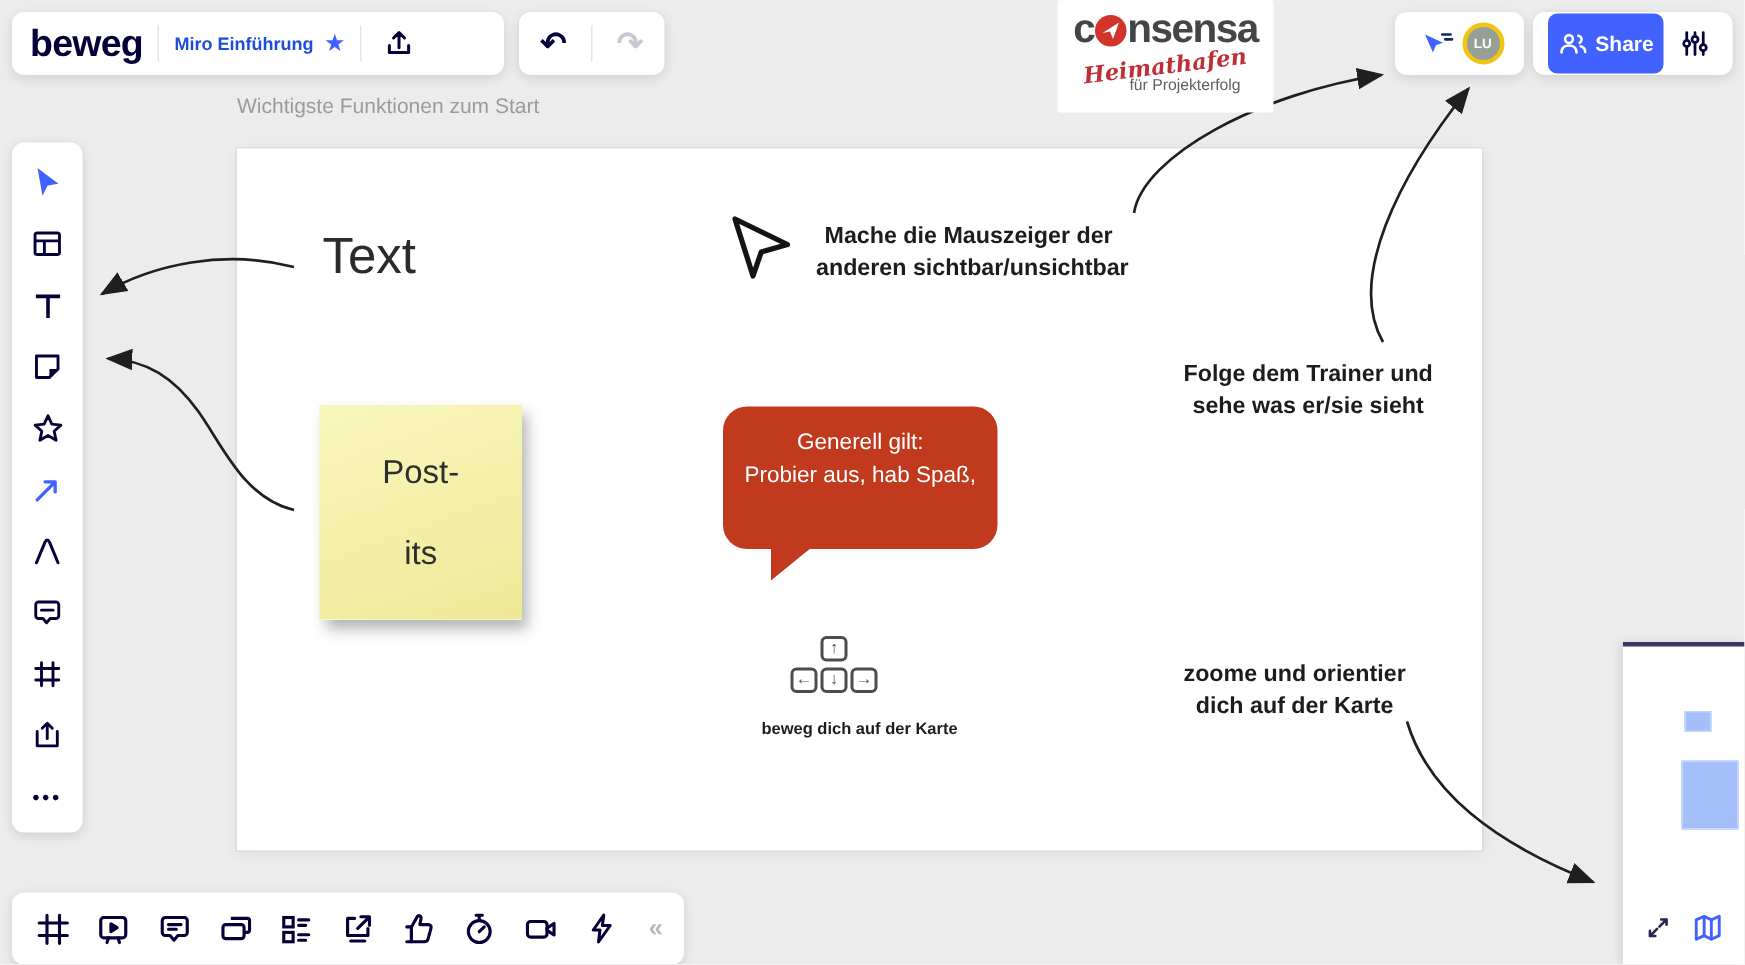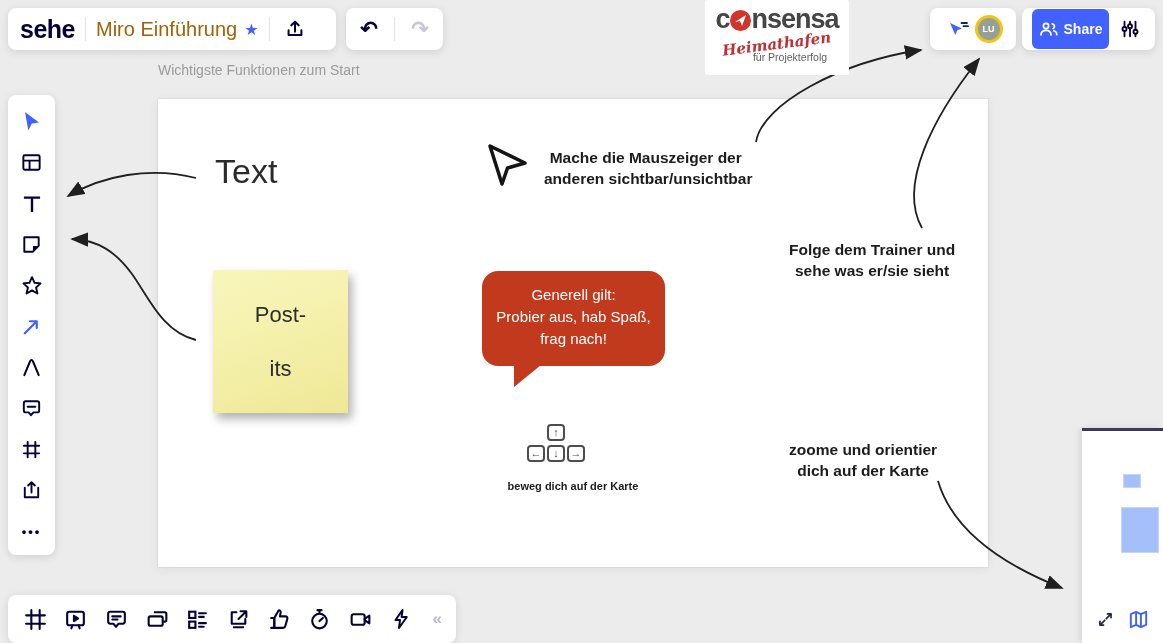--- a/index.html
+++ b/index.html
@@ -149,7 +149,7 @@
 </svg>
 
 <div class="card" id="hdr-main">
-  <span class="miro-logo">sehe</span>
+  <span class="miro-logo">beweg</span>
   <span class="vdiv"></span>
   <span class="board-title">Miro Einführung</span>
   <span class="star">★</span>

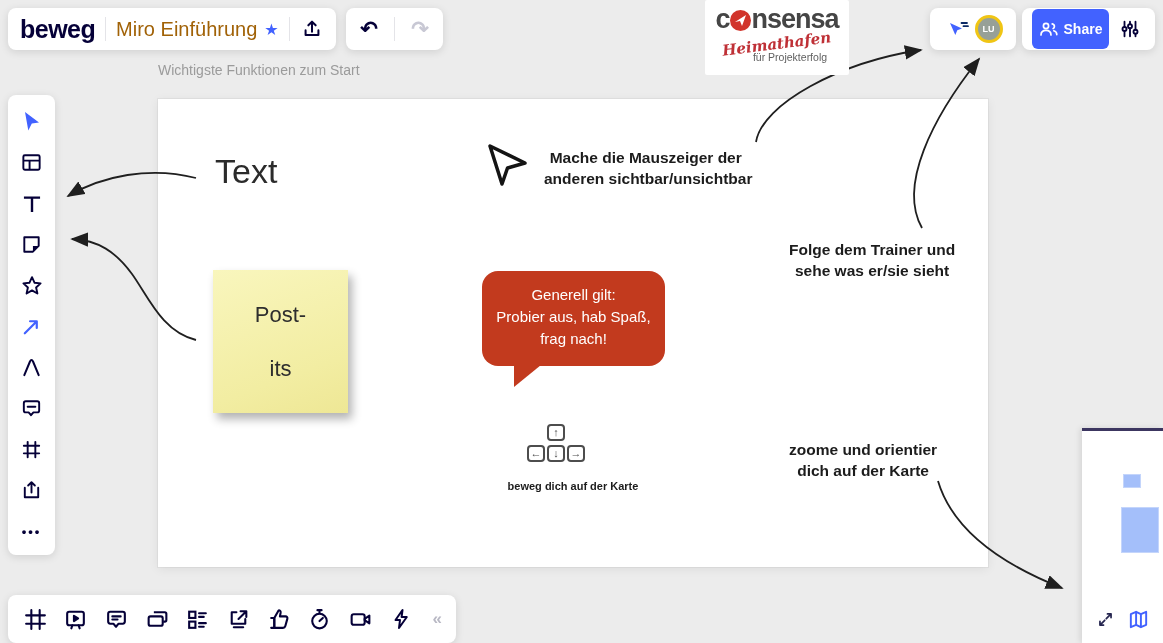--- a/index.html
+++ b/index.html
@@ -19,7 +19,7 @@
   
   #hdr-main { left:8px; top:8px; width:328px; height:42px; padding:0 12px; }
   .miro-logo { font-size:25px; font-weight:700; letter-spacing:-0.5px; color:#050038; }
-  .board-title { font-size:20px; font-weight:400; color:#a16207; white-space:nowrap; }
+  .board-title { font-size:12px; font-weight:700; color:#1d4ed8; white-space:nowrap; }
   .star { color:#4262ff; font-size:16px; margin-left:7px; }
   .icon-btn { display:flex; align-items:center; justify-content:center; width:30px; height:30px; border-radius:6px; cursor:pointer; }
   #hdr-undo { left:346px; top:8px; width:97px; height:42px; padding:0 8px; justify-content:space-around; }

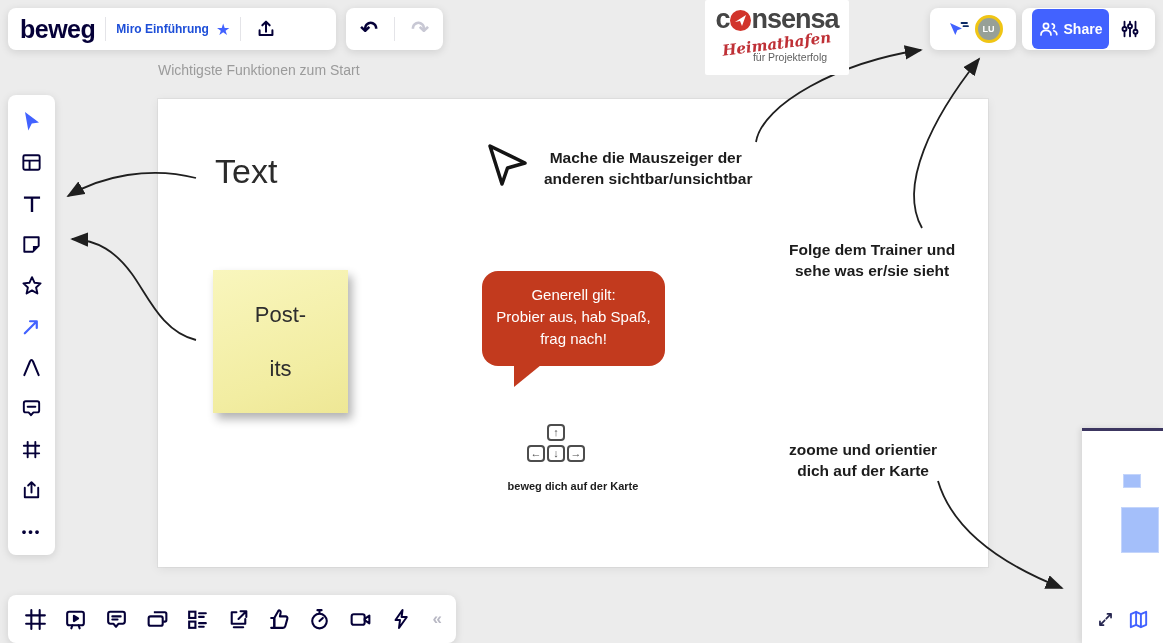--- a/index.html
+++ b/index.html
@@ -99,7 +99,6 @@
 <div id="bubble" class="widget">
   <div>Generell gilt:</div>
   <div>Probier aus, hab Spaß,</div>
-  <div>frag nach!</div>
   <div id="bubble-tail"></div>
 </div>
 

